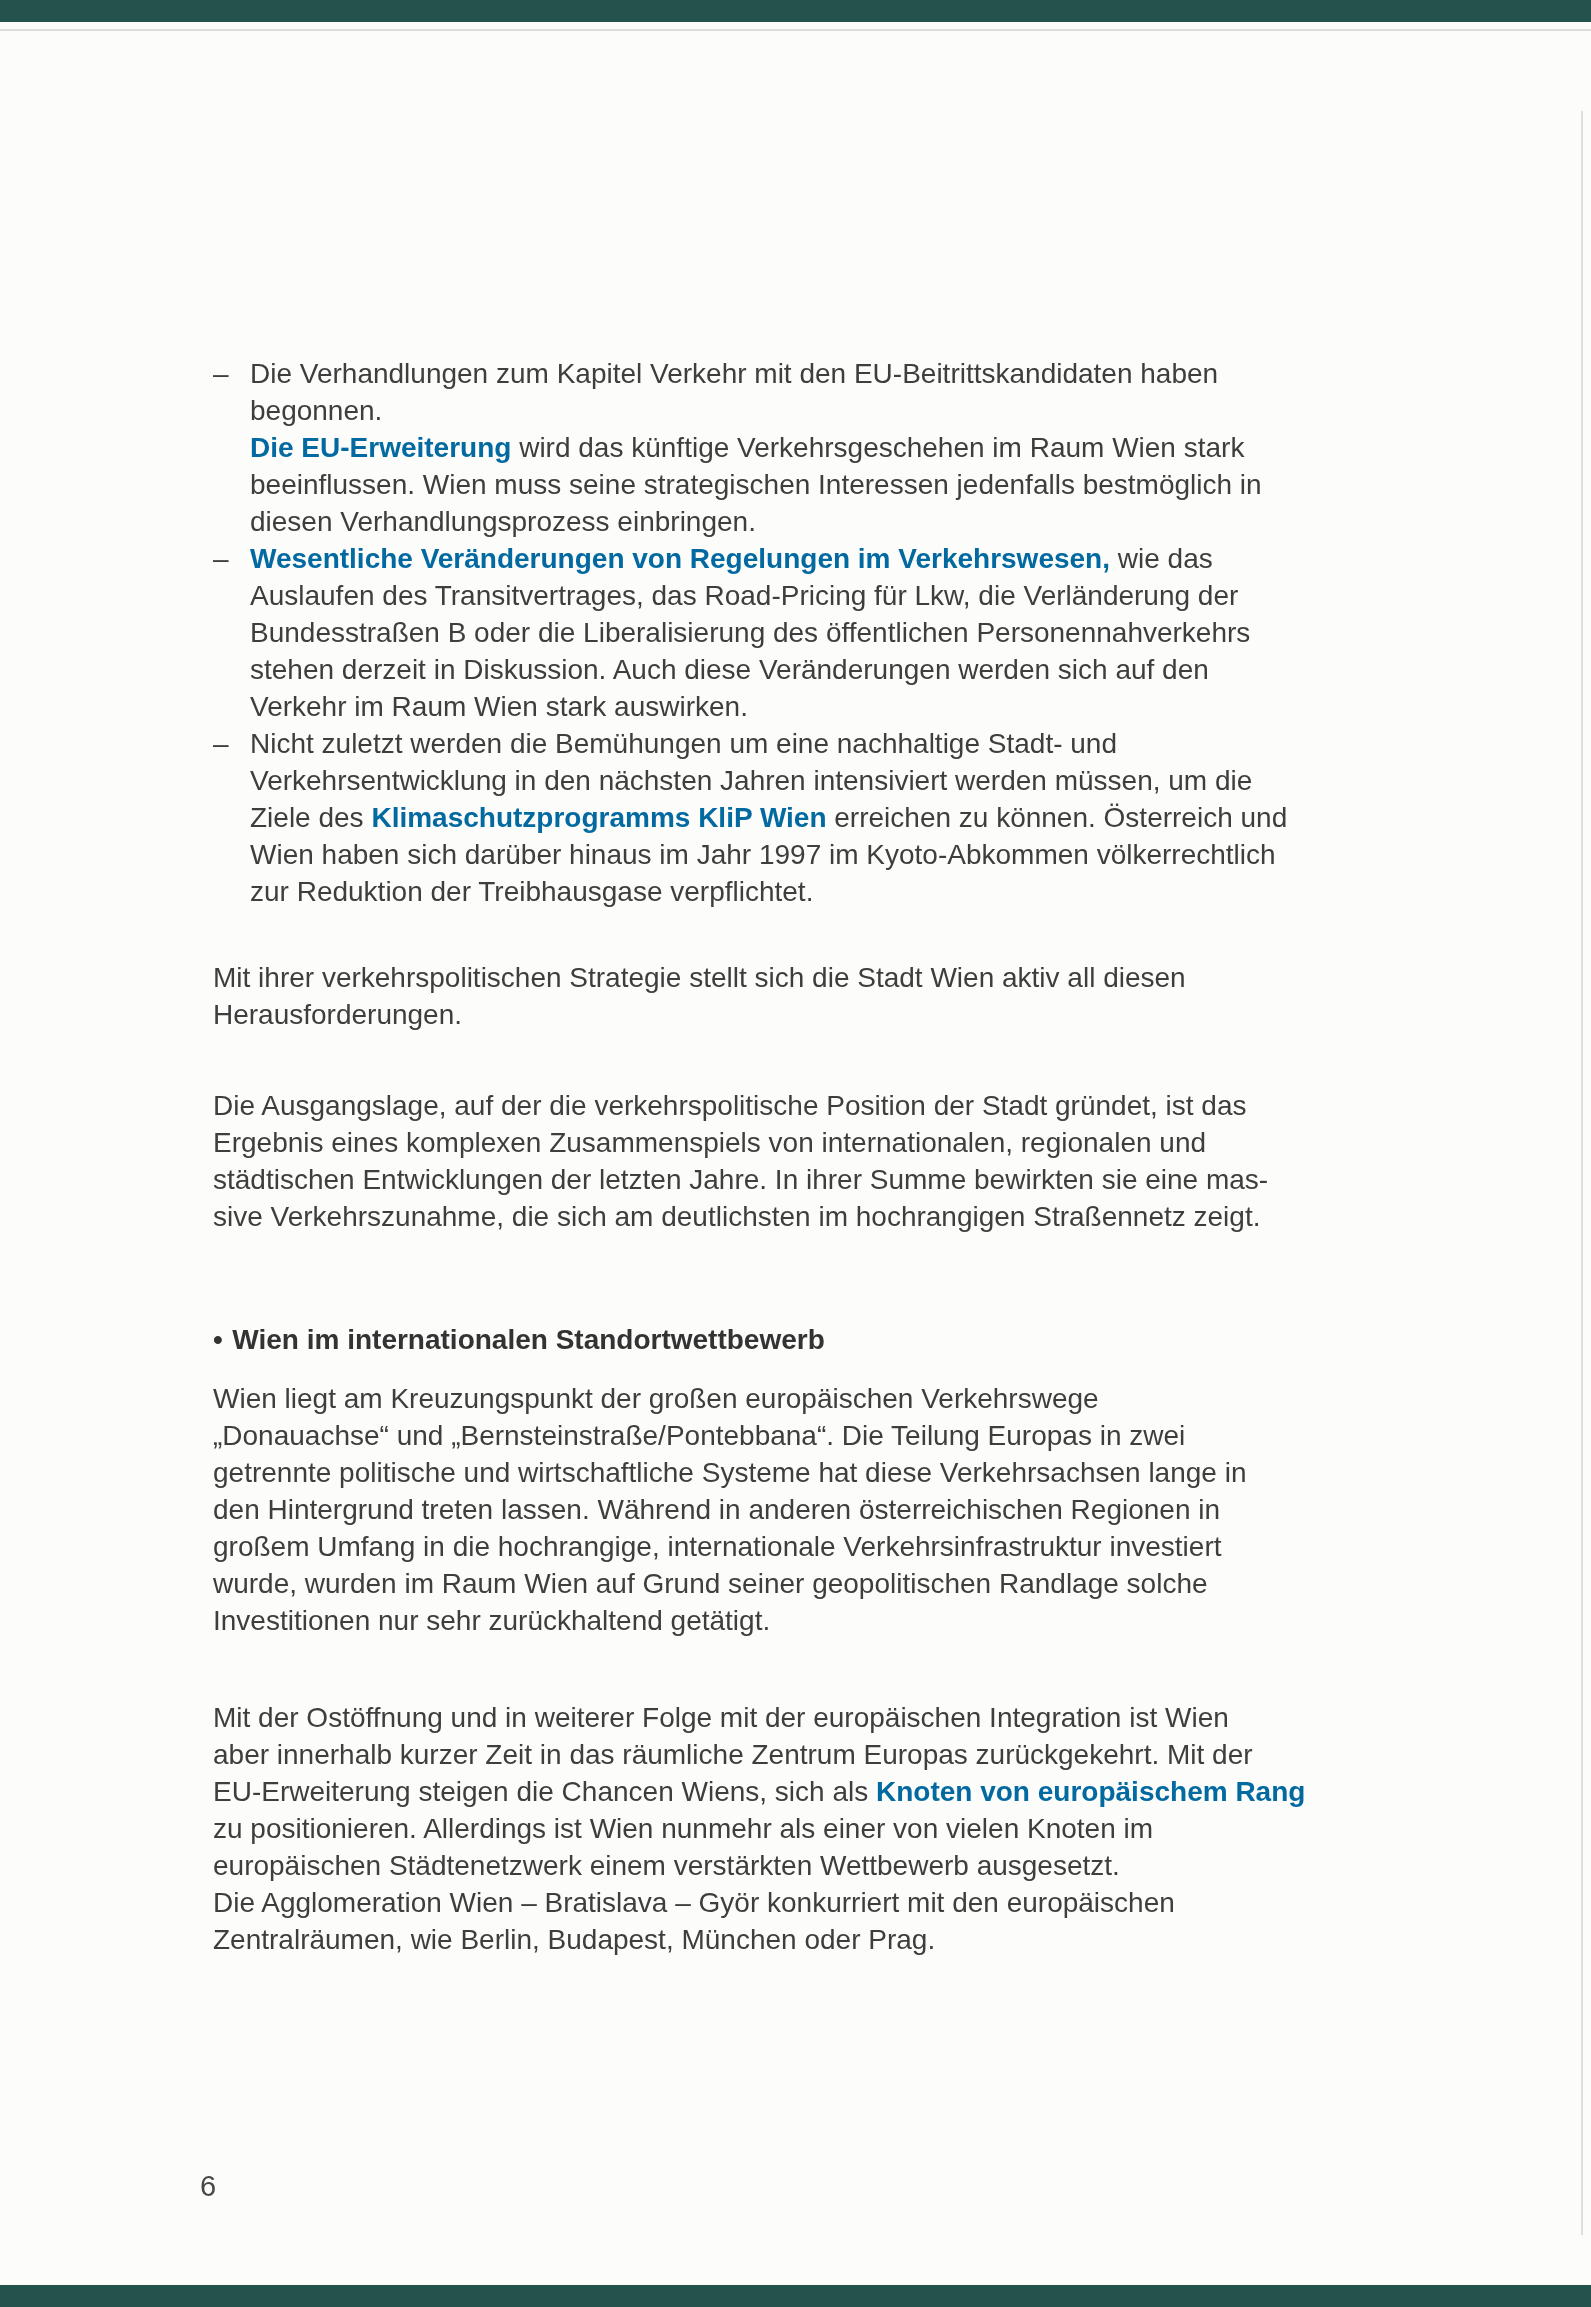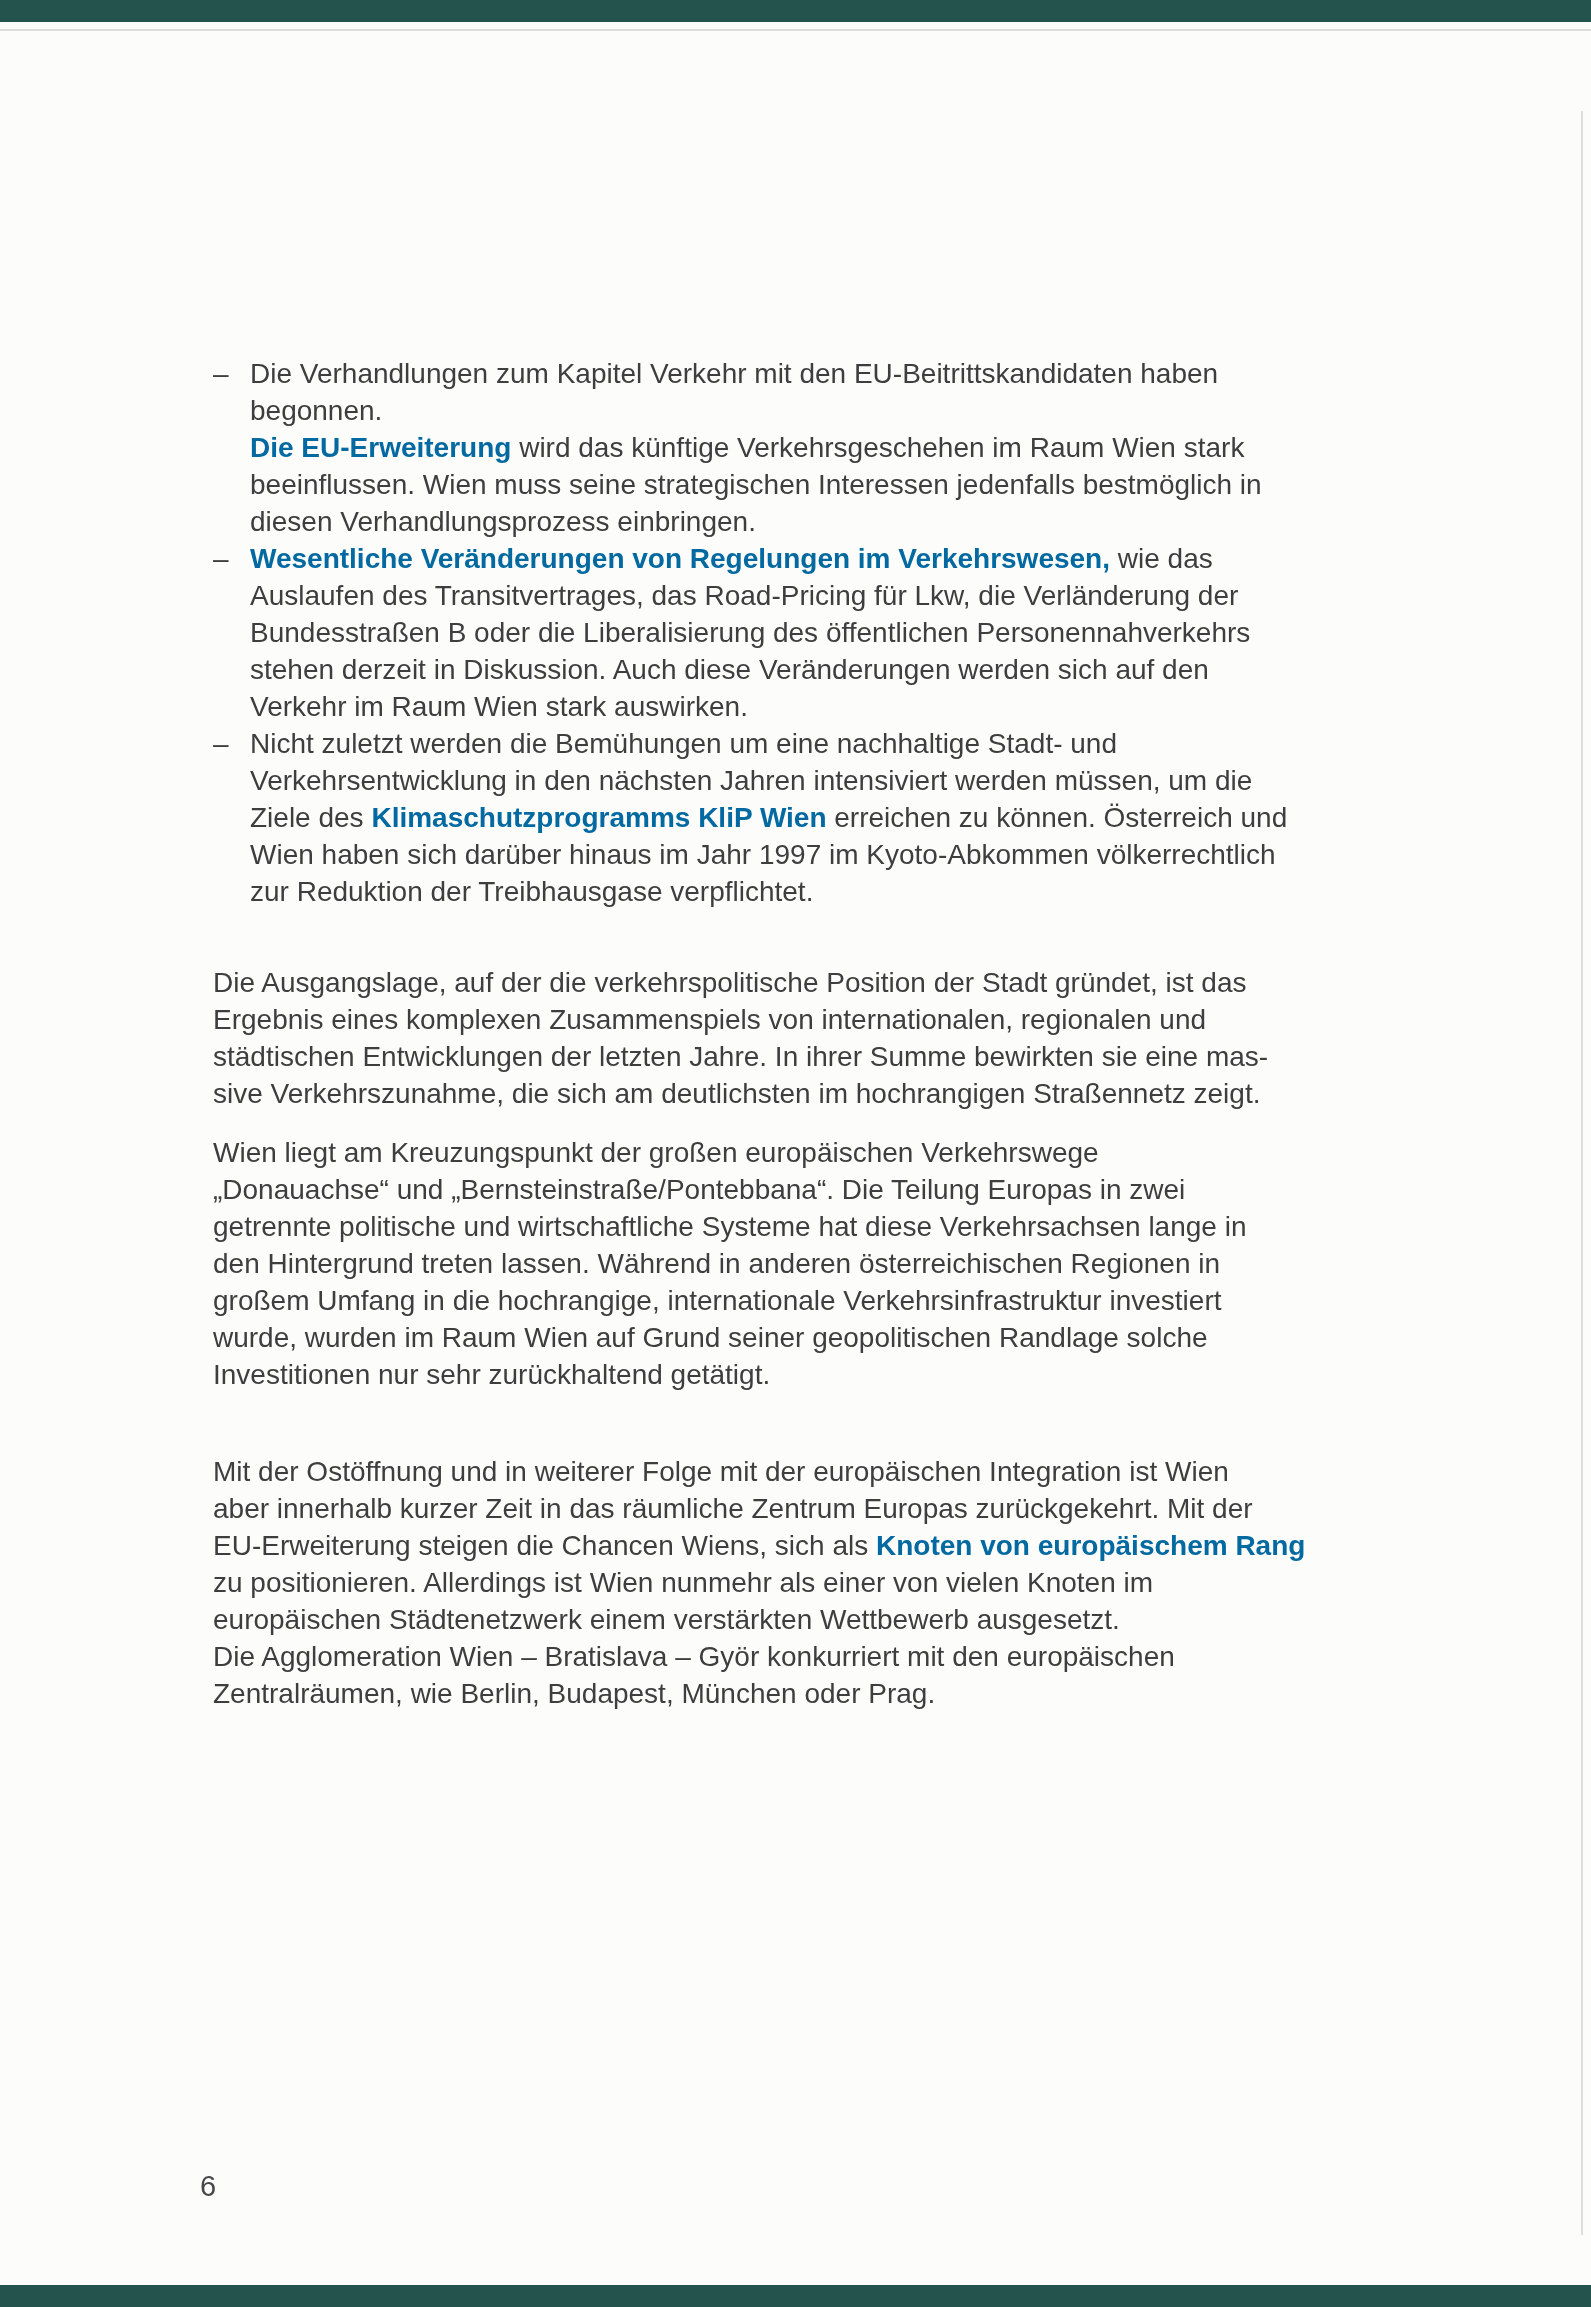--- a/index.html
+++ b/index.html
@@ -111,6 +111,8 @@
       </li>
     </ul>
 
+    <p class="para p1"><span>Mit ihrer verkehrspolitischen Strategie stellt sich die Stadt Wien aktiv all diesen
+Herausforderungen.</span></p>
 
     <p class="para p2"><span>Die Ausgangslage, auf der die verkehrspolitische Position der Stadt gründet, ist das
 Ergebnis eines komplexen Zusammenspiels von internationalen, regionalen und

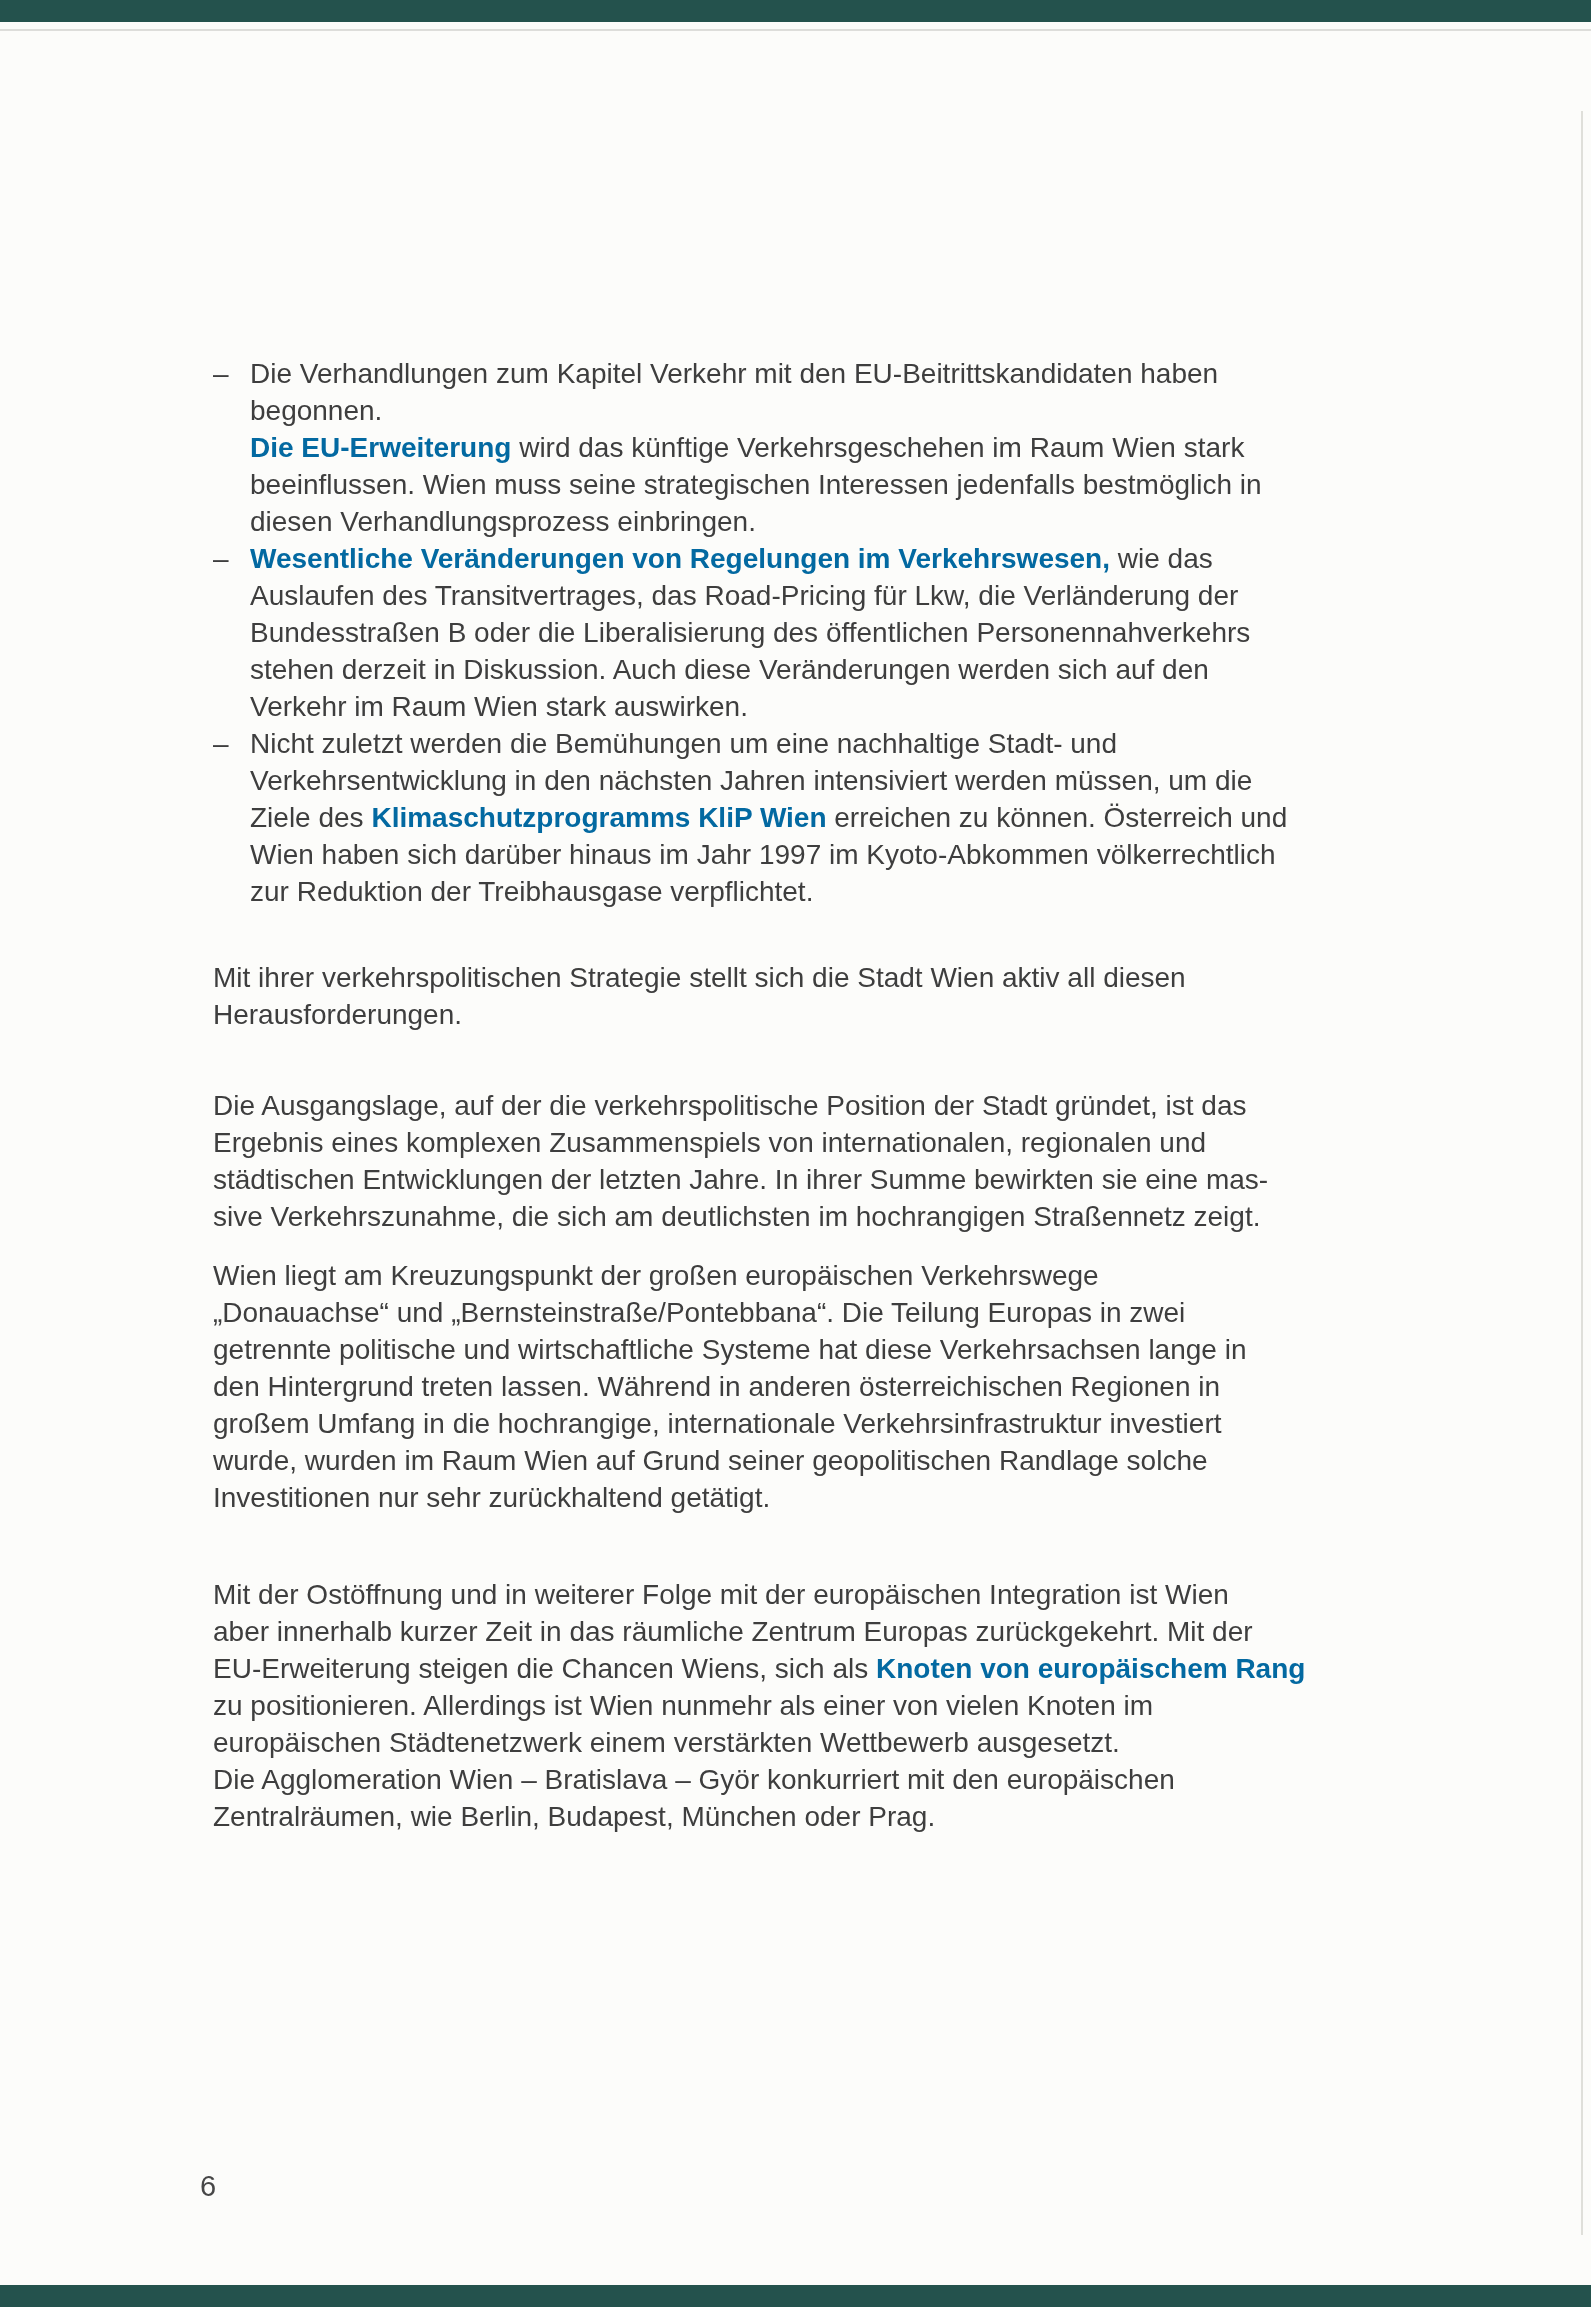--- a/index.html
+++ b/index.html
@@ -119,6 +119,9 @@
 städtischen Entwicklungen der letzten Jahre. In ihrer Summe bewirkten sie eine mas-
 sive Verkehrszunahme, die sich am deutlichsten im hochrangigen Straßennetz zeigt.</span></p>
 
+    <h3 class="heading">
+      <span class="hb">•</span><span>Wien im internationalen Standortwettbewerb</span>
+    </h3>
 
     <p class="para p3"><span>Wien liegt am Kreuzungspunkt der großen europäischen Verkehrswege
 „Donauachse“ und „Bernsteinstraße/Pontebbana“. Die Teilung Europas in zwei

